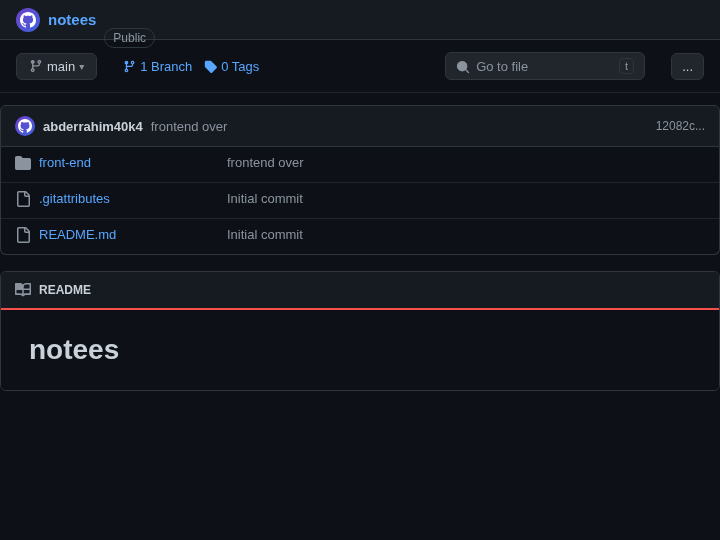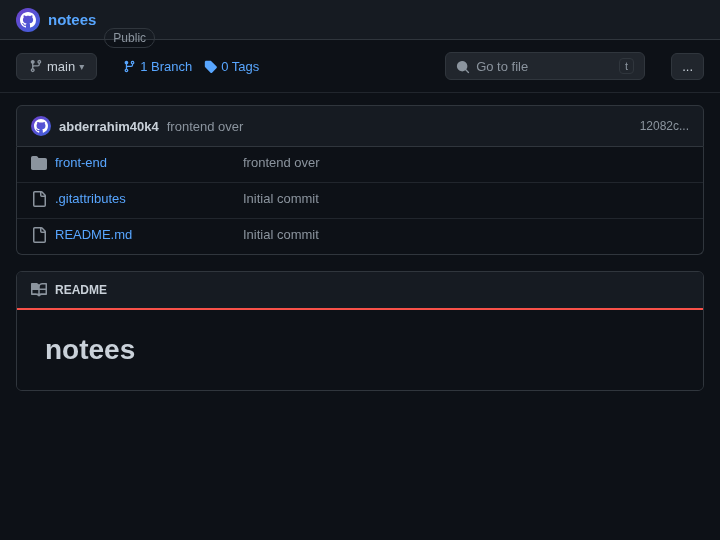--- a/index.html
+++ b/index.html
@@ -130,7 +130,7 @@
     }
 
     .content-area {
-      padding: 0 16px;
+      padding: 0 0;
       border-radius: 27px;
     }
 

